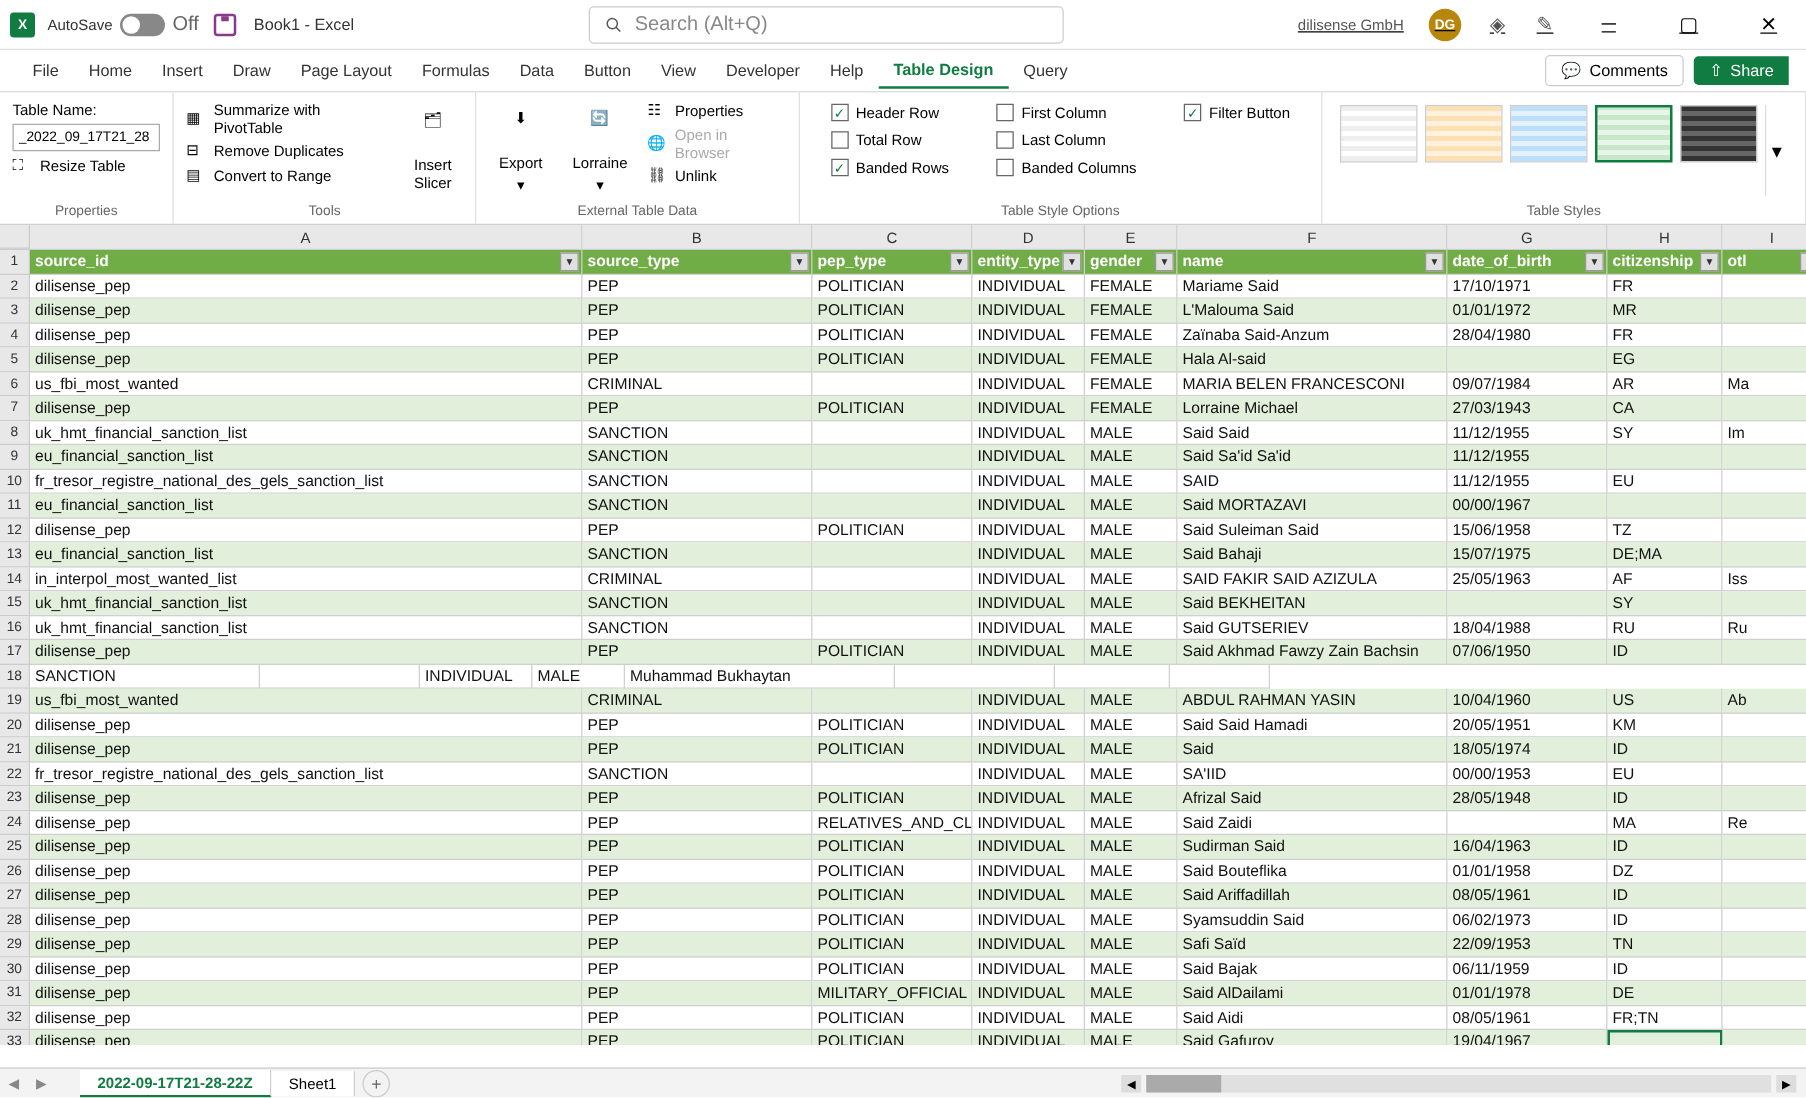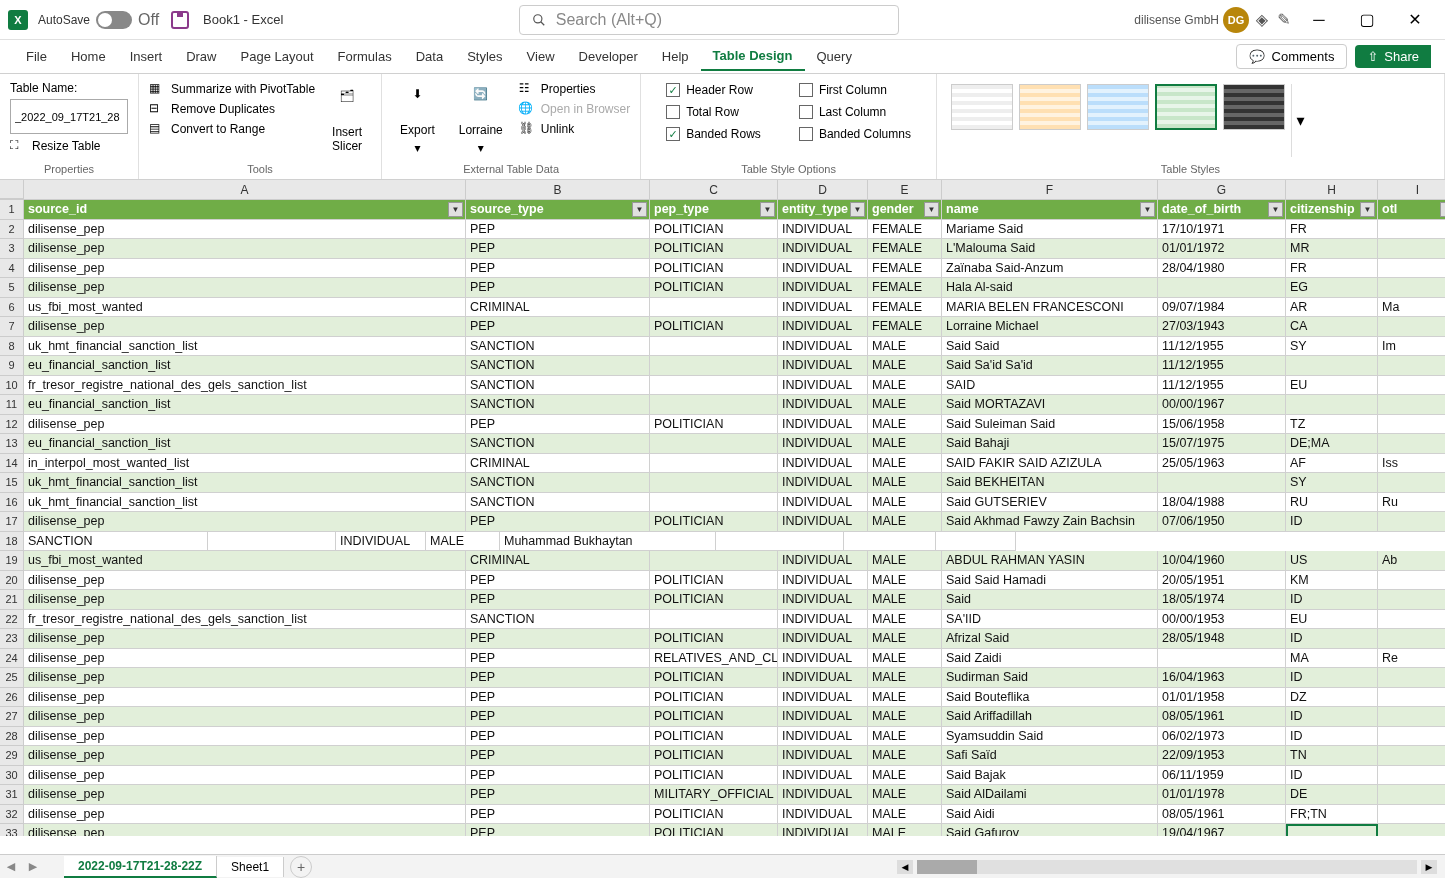--- a/index.html
+++ b/index.html
@@ -17,7 +17,7 @@
 .book-name { font-size: 13px; color: #333; }
 .search-box { margin: 0 auto; width: 380px; height: 30px; border: 1px solid #ccc; border-radius: 4px; display: flex; align-items: center; padding: 0 12px; color: #888; font-size: 16px; }
 .search-icon-svg { width: 14px; height: 14px; margin-right: 10px; stroke: #555; fill: none; stroke-width: 2; }
-.user-info { display: flex; align-items: center; gap: 4px; }
+.user-info { display: flex; align-items: center; gap: 20px; text-decoration: underline; }
 .user-name { font-size: 12px; color: #555; }
 .avatar { width: 26px; height: 26px; border-radius: 50%; background: #B8860B; color: #fff; display: flex; align-items: center; justify-content: center; font-size: 11px; font-weight: bold; }
 .title-icon { width: 18px; height: 18px; display: flex; align-items: center; justify-content: center; color: #555; }

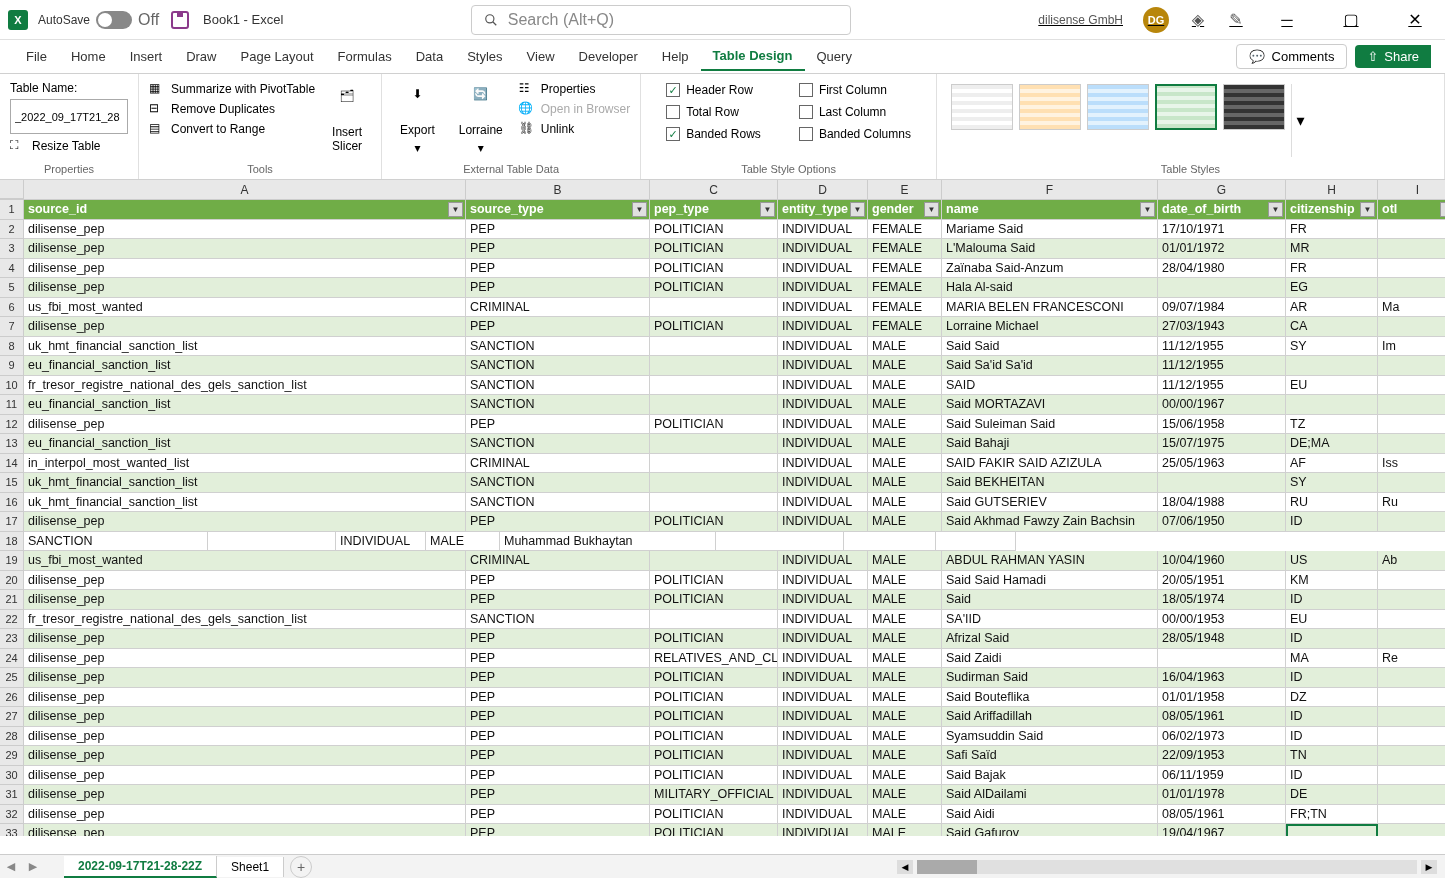--- a/index.html
+++ b/index.html
@@ -121,7 +121,7 @@
     <div class="tab">Page Layout</div>
     <div class="tab">Formulas</div>
     <div class="tab">Data</div>
-    <div class="tab">Styles</div>
+    <div class="tab">Button</div>
     <div class="tab">View</div>
     <div class="tab">Developer</div>
     <div class="tab">Help</div>

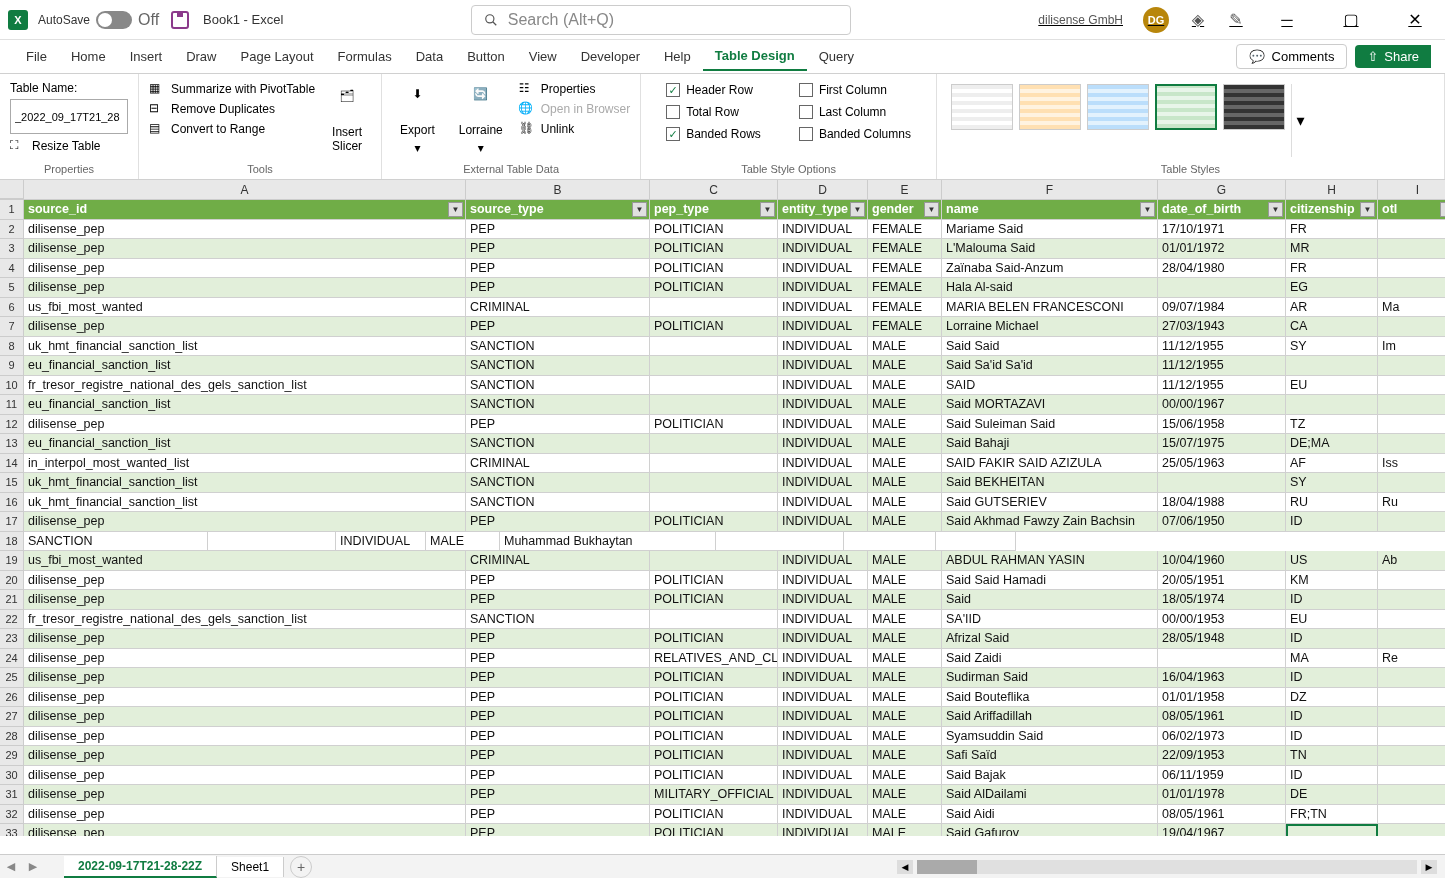--- a/index.html
+++ b/index.html
@@ -240,6 +240,12 @@
         <div class="opt-row">
             <span class="chk"></span>
             <span>Banded Columns</span>
+          </div>
+      </div>
+      <div class="prop-col">
+        <div class="opt-row">
+            <span class="chk checked"></span>
+            <span>Filter Button</span>
           </div>
       </div>
     </div>

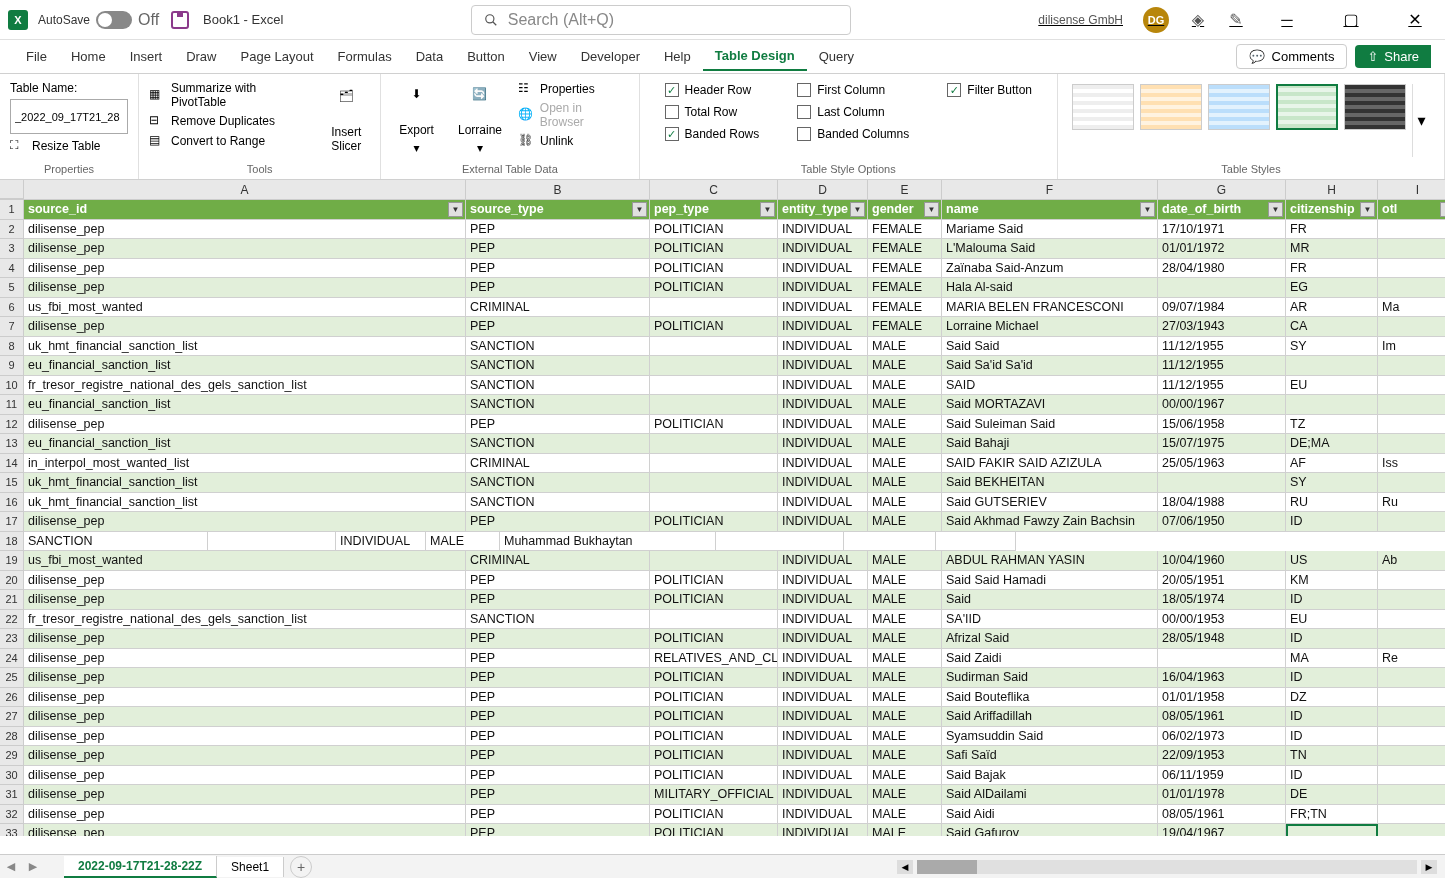--- a/index.html
+++ b/index.html
@@ -38,7 +38,7 @@
 .group-label { text-align: center; font-size: 11px; color: #666; padding: 2px 0; }
 .prop-col { display: flex; flex-direction: column; gap: 2px; font-size: 12px; }
 .prop-row { display: flex; align-items: center; gap: 6px; padding: 1px 0; }
-.table-name-input { width: 118px; height: 35px; border: 1px solid #aaa; font-size: 11px; padding: 0 4px; }
+.table-name-input { width: 118px; height: 22px; border: 1px solid #aaa; font-size: 11px; padding: 0 4px; }
 .small-icon { width: 16px; height: 16px; display: inline-block; }
 .big-btn { display: flex; flex-direction: column; align-items: center; justify-content: center; padding: 4px 8px; font-size: 12px; text-align: center; gap: 4px; }
 .big-btn-icon { width: 32px; height: 32px; }

